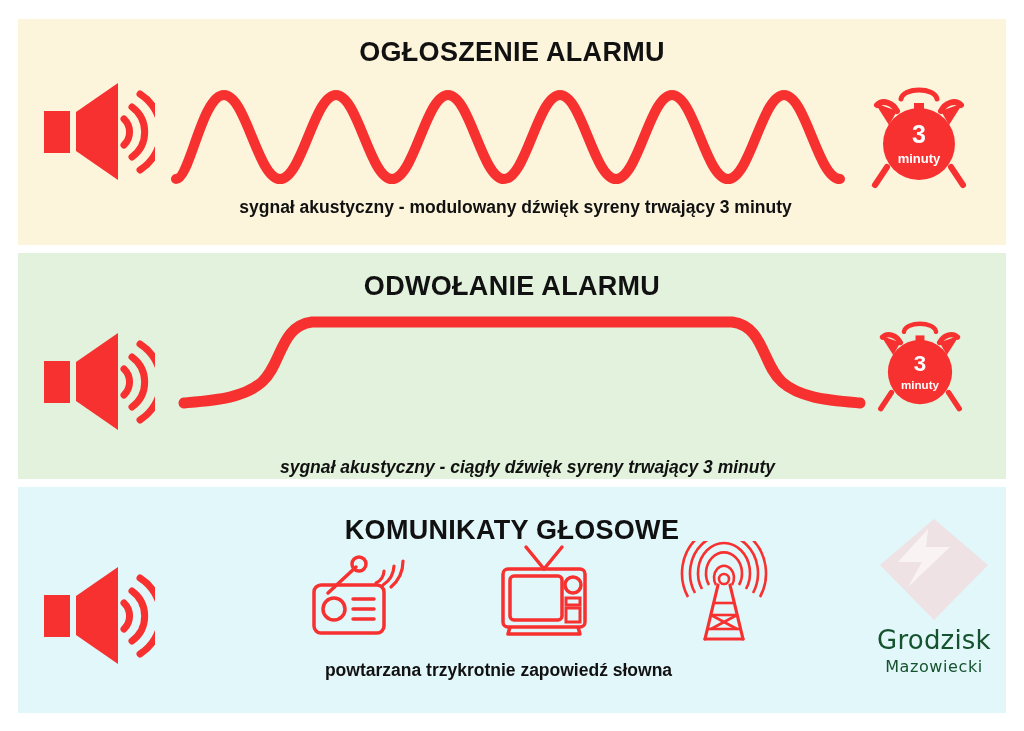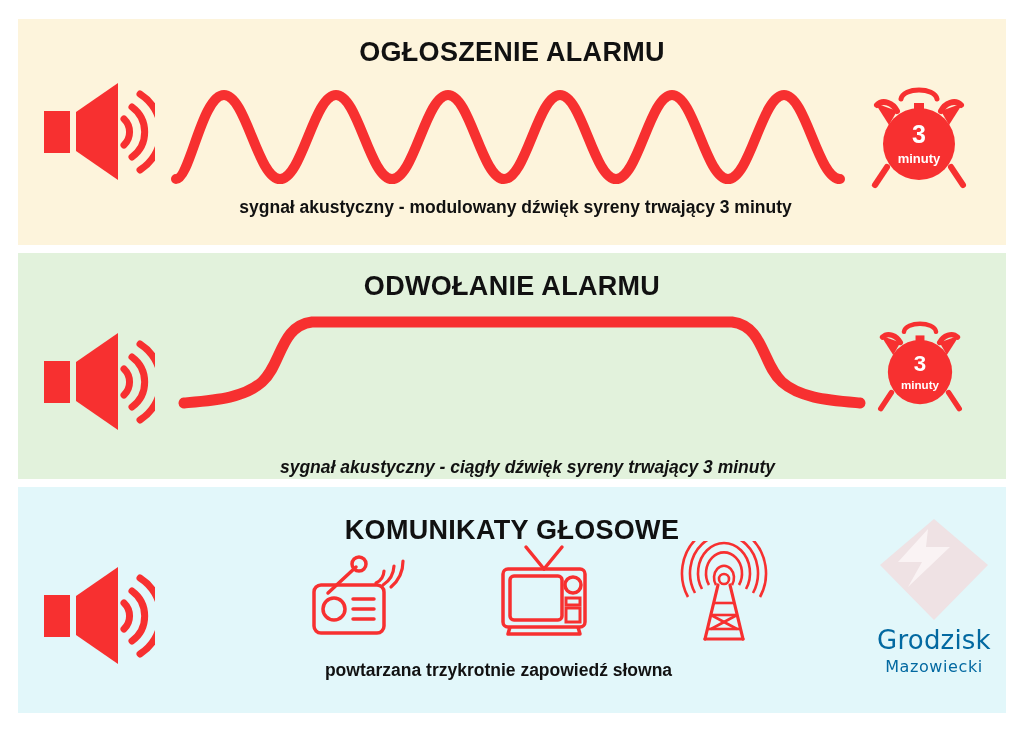--- a/index.html
+++ b/index.html
@@ -92,7 +92,7 @@
     position: absolute;
     left: 0; right: 0;
     text-align: center;
-    color: #0369a1;
+    color: #14532d;
     font-family: "DejaVu Sans", sans-serif;
   }
   #wm-grodzisk  { top: 108px; font-size: 26px; letter-spacing: 0.2px; }

